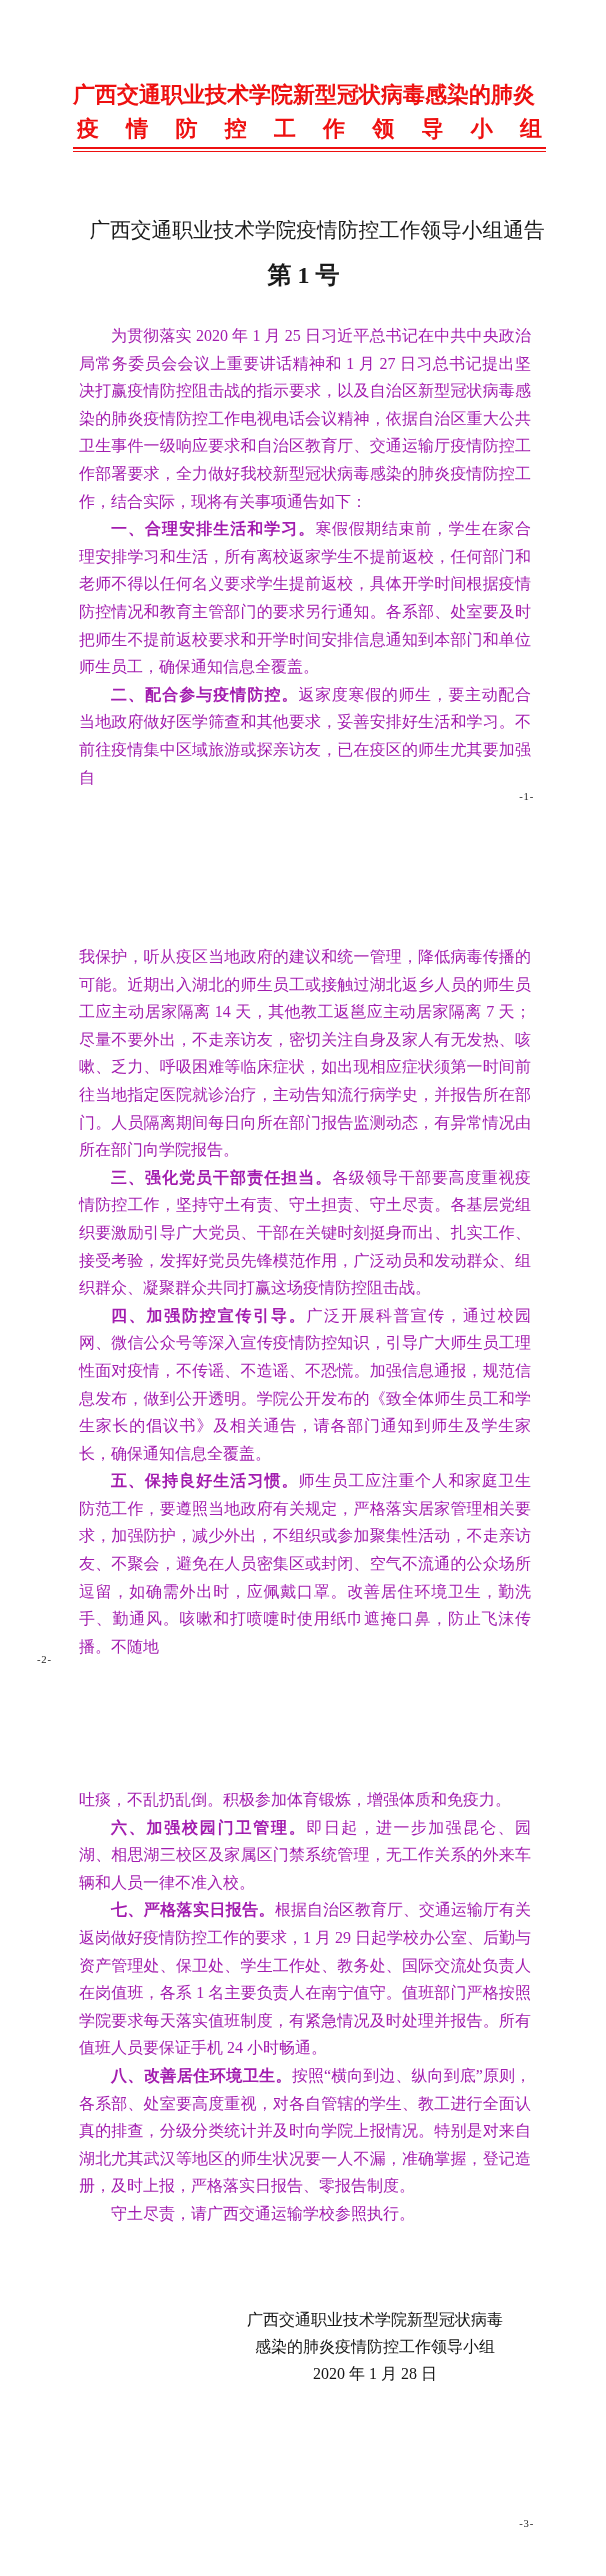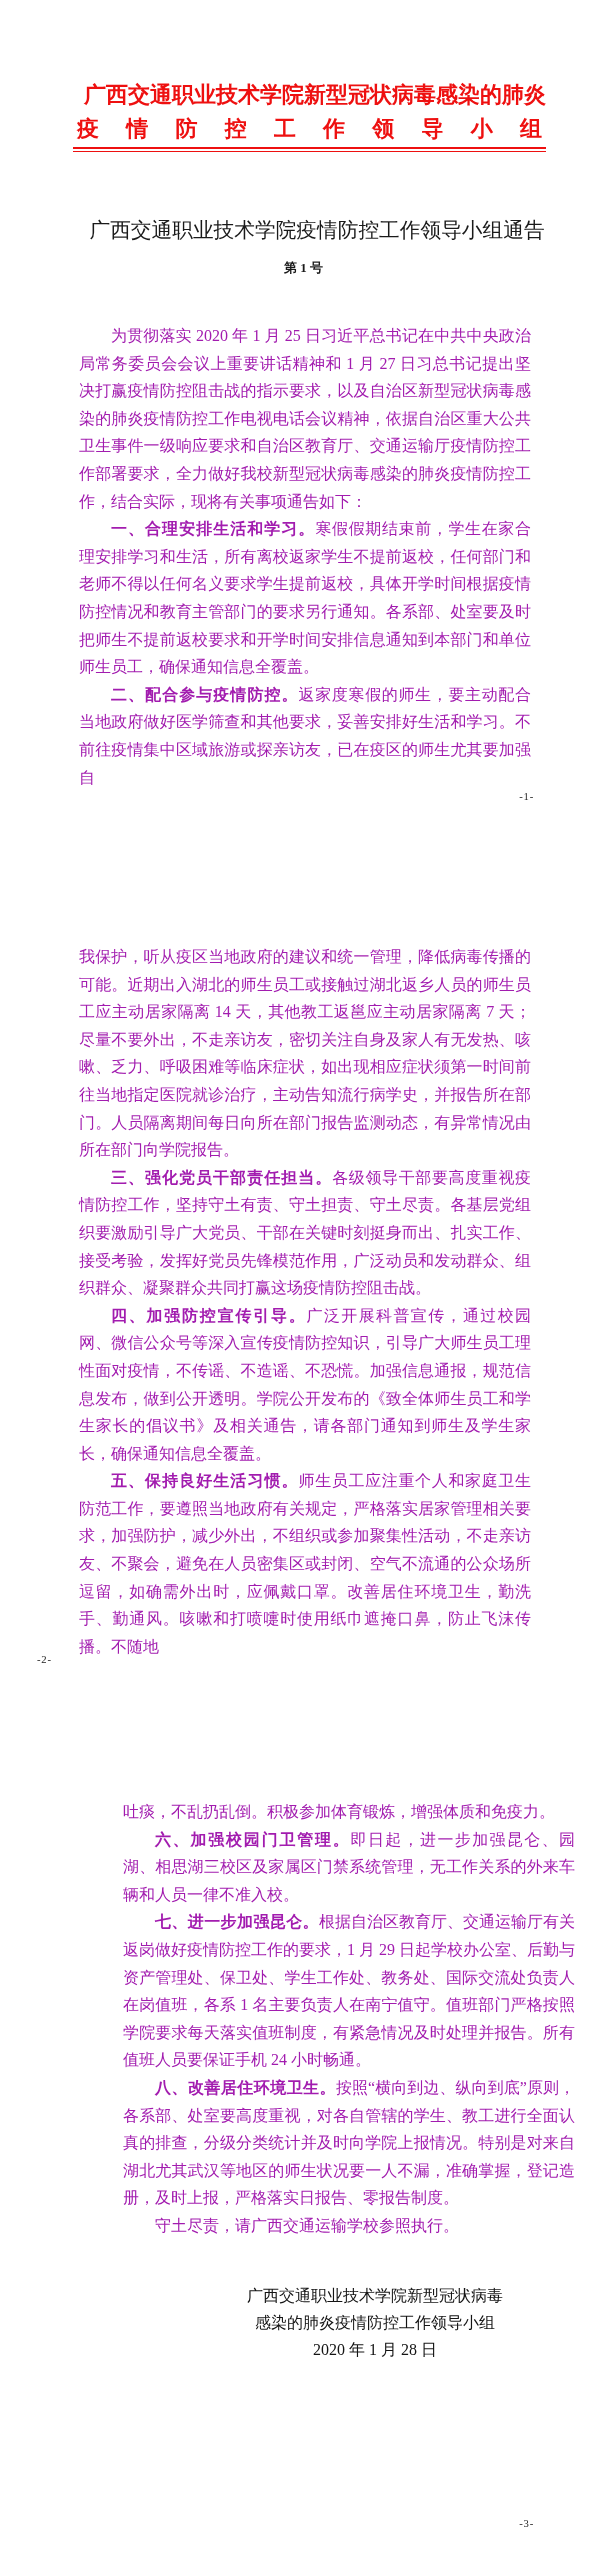--- a/index.html
+++ b/index.html
@@ -28,7 +28,7 @@
     top: 80px;
     left: 73px;
     width: 473px;
-    text-align: right;
+    text-align: left;
     font-size: 22px;
     font-weight: 700;
     color: var(--accent, #ee1010);

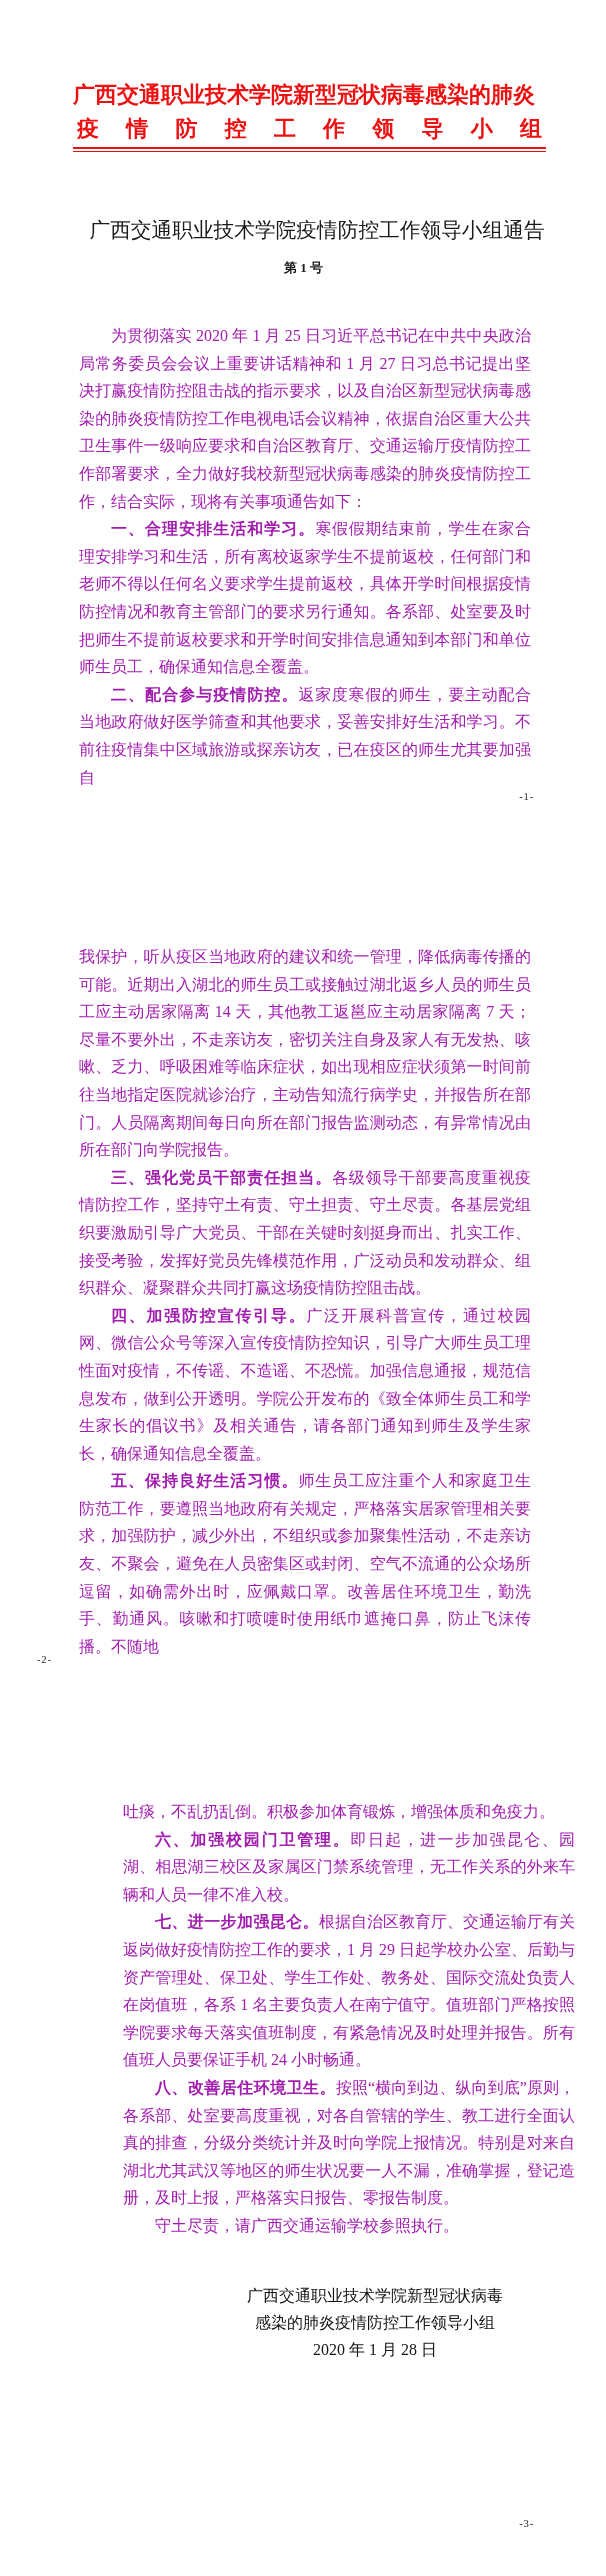--- a/index.html
+++ b/index.html
@@ -75,7 +75,7 @@
     left: 0;
     width: 607px;
     text-align: center;
-    font-size: 13px;
+    font-size: 24px;
     font-weight: 700;
   }
   

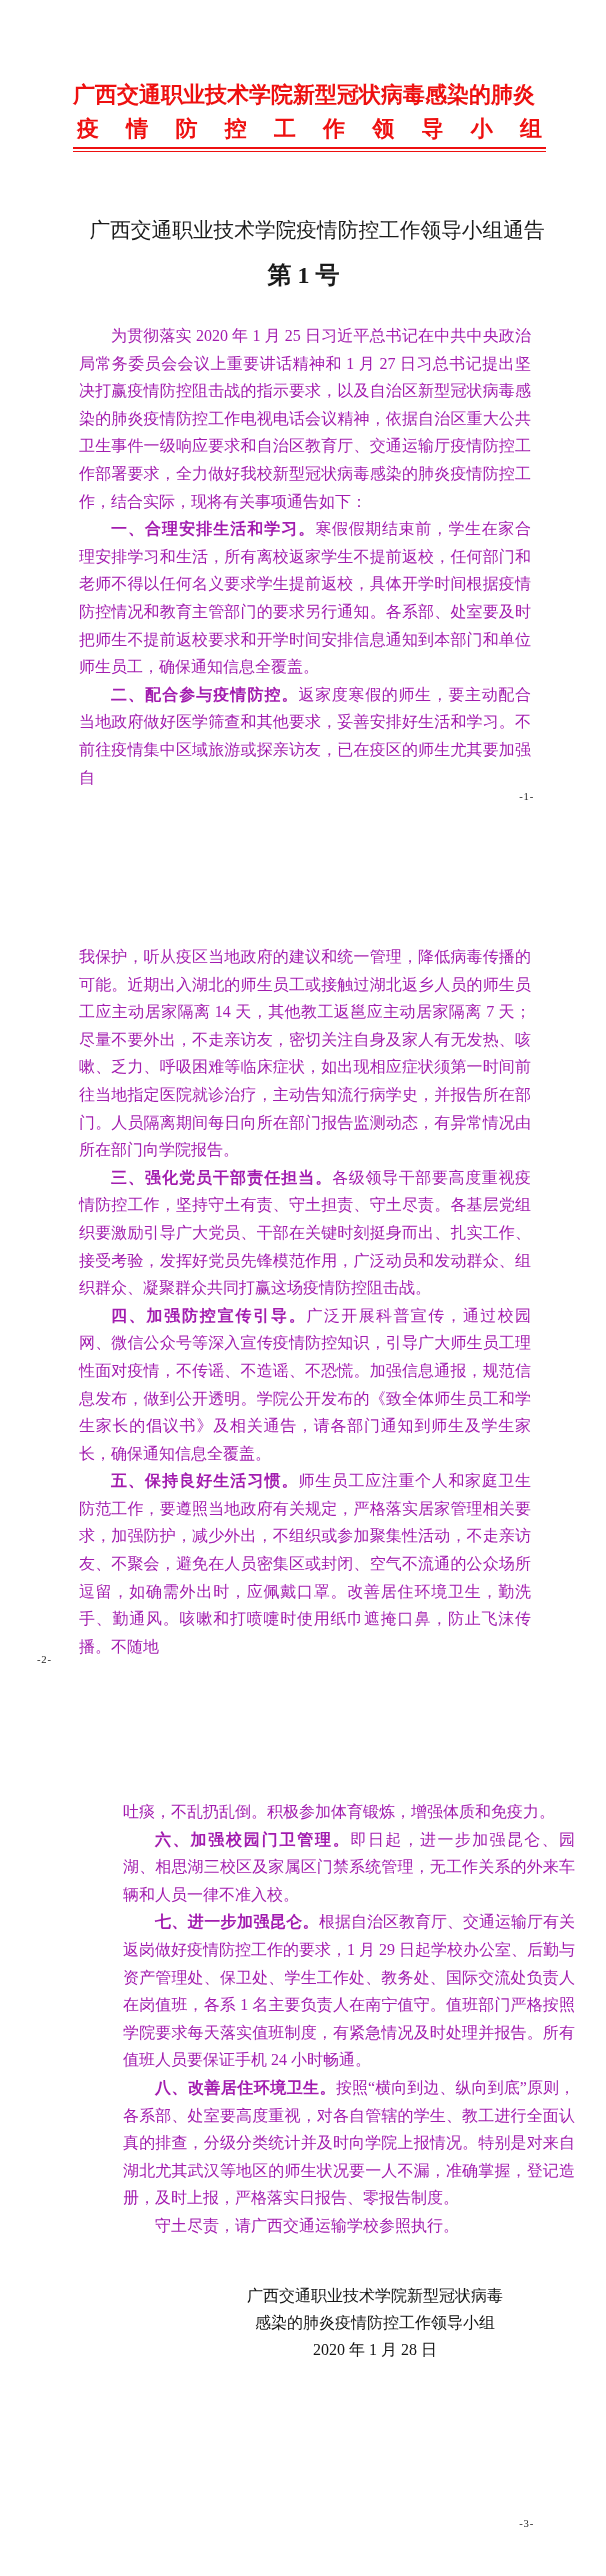--- a/index.html
+++ b/index.html
@@ -90,7 +90,7 @@
   }
   .page-1 .body { top: 322px; }
   .page-2 .body { top: 84px; }
-  .page-3 .body { top: 80px; margin-left: 44px; }
+  .page-3 .body { top: 68px; }
   .para {
     margin: 0;
     text-indent: 2em;

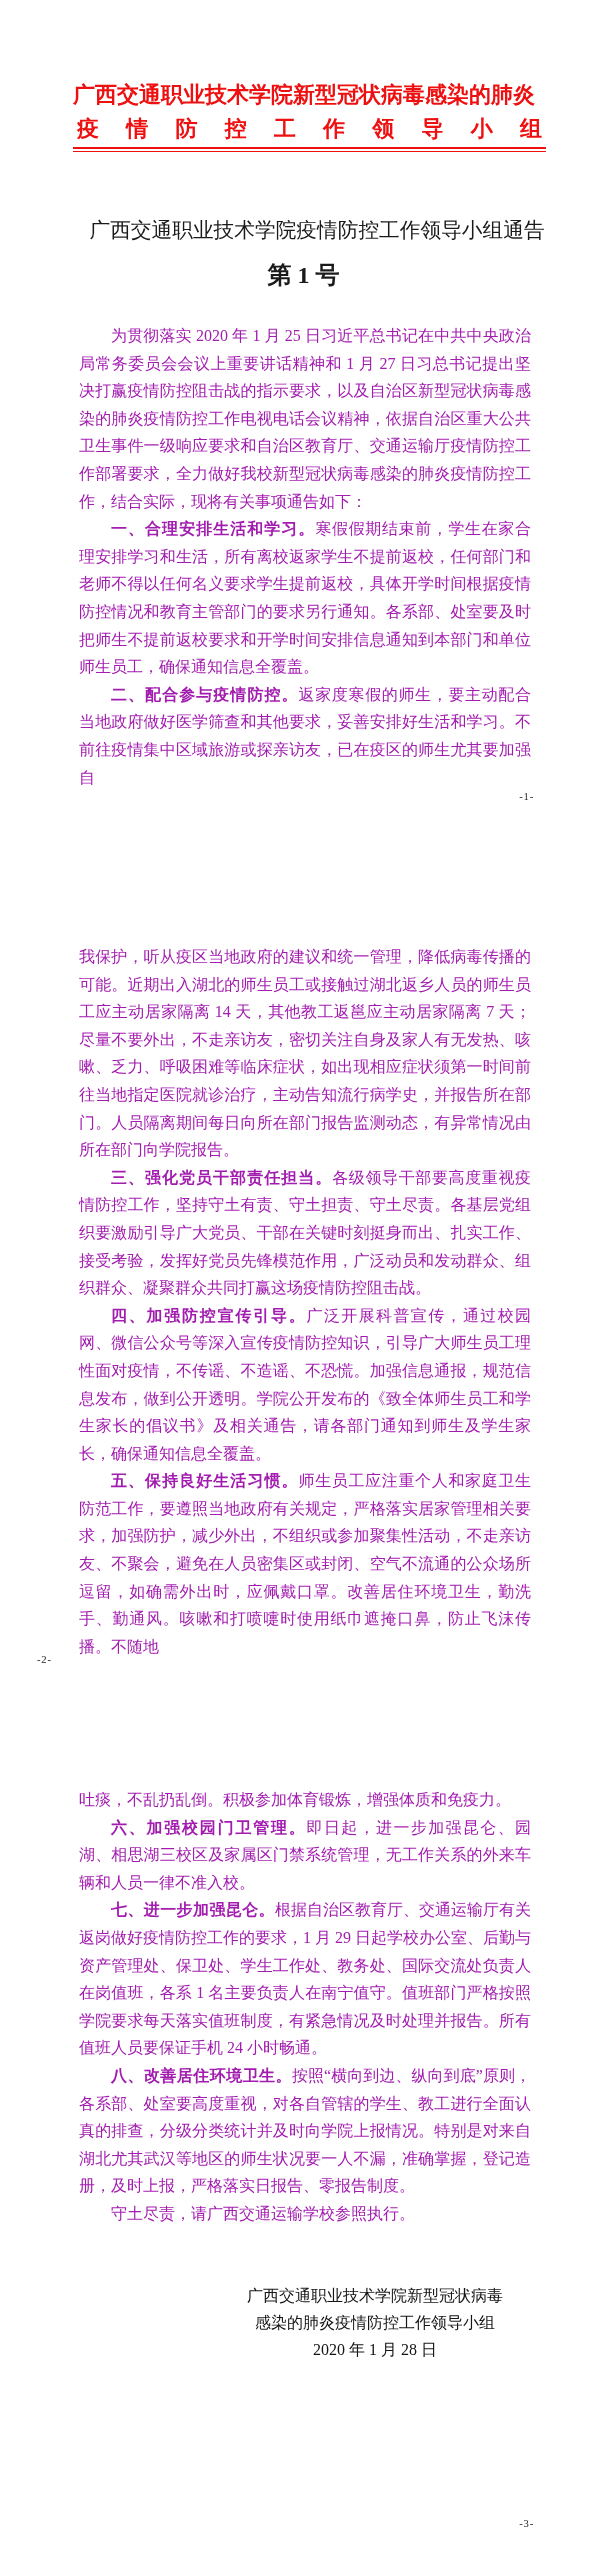--- a/index.html
+++ b/index.html
@@ -158,7 +158,7 @@
     <div class="body">
         <p class="para no-indent">吐痰，不乱扔乱倒。积极参加体育锻炼，增强体质和免疫力。</p>
         <p class="para"><b class="sec-head">六、加强校园门卫管理。</b>即日起，进一步加强昆仑、园湖、相思湖三校区及家属区门禁系统管理，无工作关系的外来车辆和人员一律不准入校。</p>
-        <p class="para"><b class="sec-head">七、进一步加强昆仑。</b>根据自治区教育厅、交通运输厅有关返岗做好疫情防控工作的要求，1 月 29 日起学校办公室、后勤与资产管理处、保卫处、学生工作处、教务处、国际交流处负责人在岗值班，各系 1 名主要负责人在南宁值守。值班部门严格按照学院要求每天落实值班制度，有紧急情况及时处理并报告。所有值班人员要保证手机 24 小时畅通。</p>
+        <p class="para"><b class="sec-head">七、严格落实日报告。</b>根据自治区教育厅、交通运输厅有关返岗做好疫情防控工作的要求，1 月 29 日起学校办公室、后勤与资产管理处、保卫处、学生工作处、教务处、国际交流处负责人在岗值班，各系 1 名主要负责人在南宁值守。值班部门严格按照学院要求每天落实值班制度，有紧急情况及时处理并报告。所有值班人员要保证手机 24 小时畅通。</p>
         <p class="para"><b class="sec-head">八、改善居住环境卫生。</b>按照“横向到边、纵向到底”原则，各系部、处室要高度重视，对各自管辖的学生、教工进行全面认真的排查，分级分类统计并及时向学院上报情况。特别是对来自湖北尤其武汉等地区的师生状况要一人不漏，准确掌握，登记造册，及时上报，严格落实日报告、零报告制度。</p>
         <p class="para">守土尽责，请广西交通运输学校参照执行。</p>
       </div>

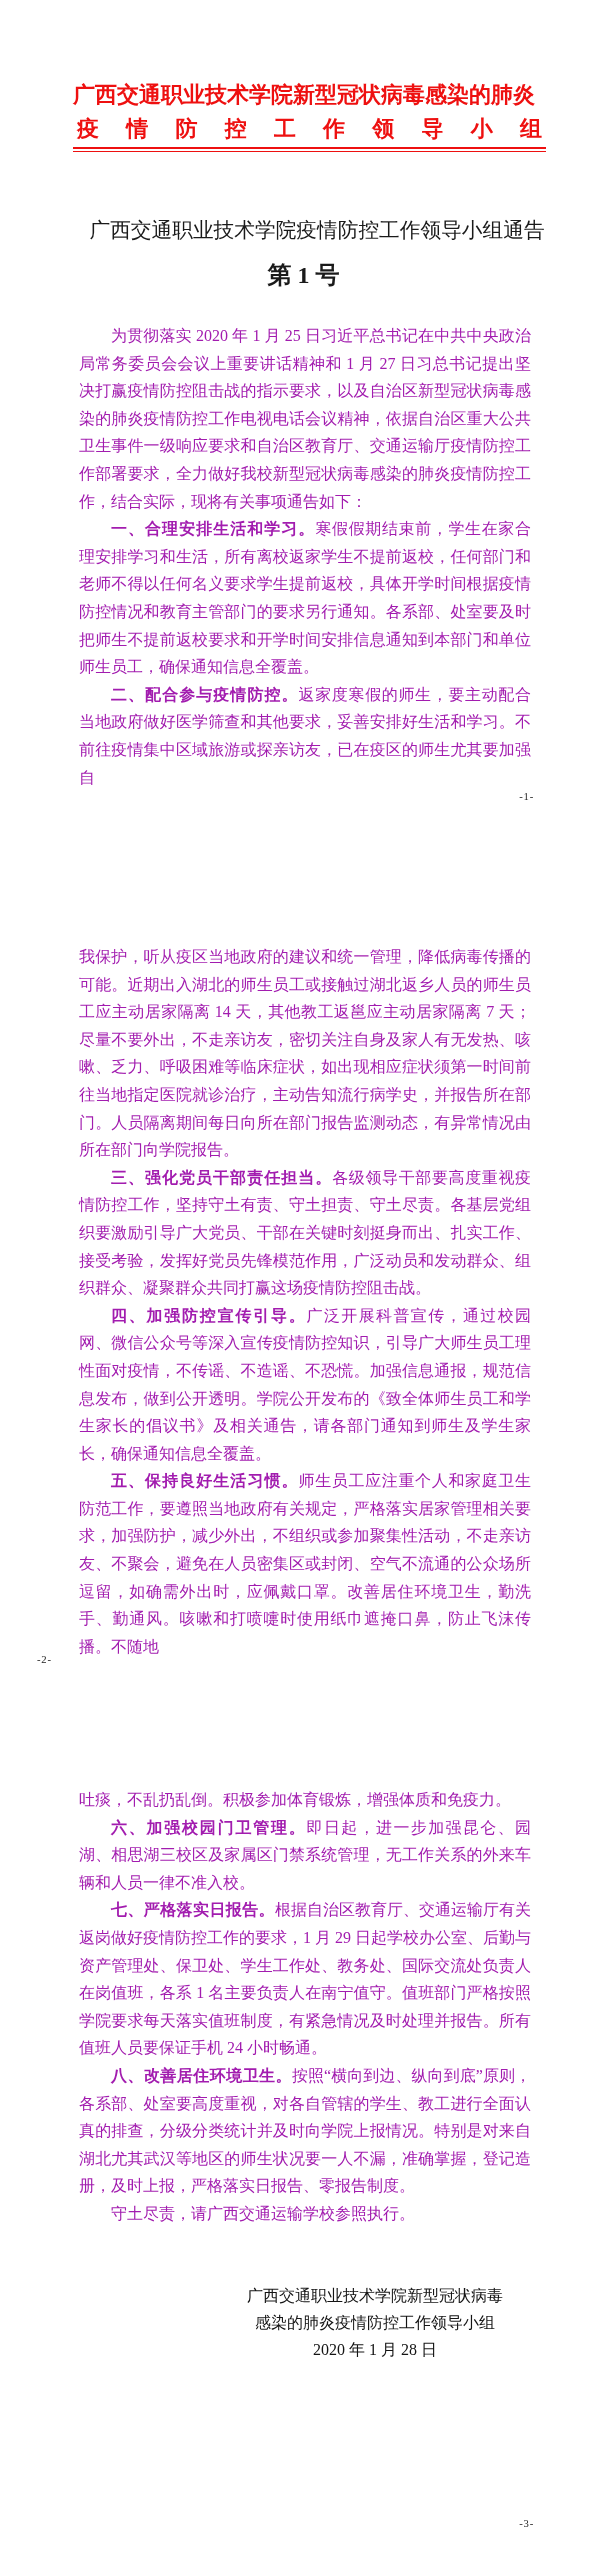--- a/index.html
+++ b/index.html
@@ -104,7 +104,7 @@
   
   .signature {
     position: absolute;
-    top: 564px;
+    top: 588px;
     left: 245px;
     width: 260px;
     text-align: center;

